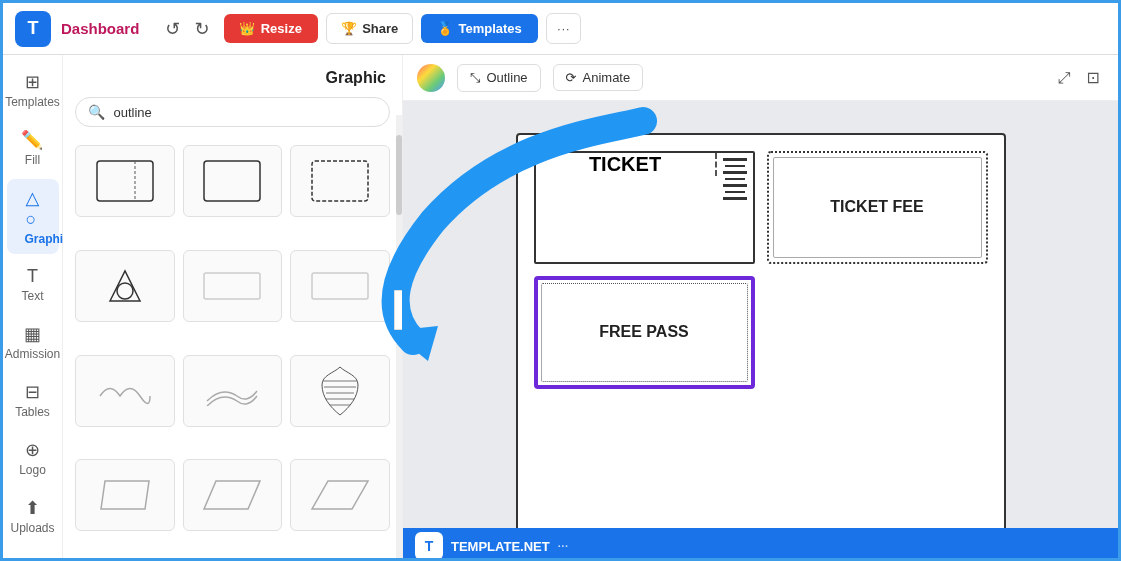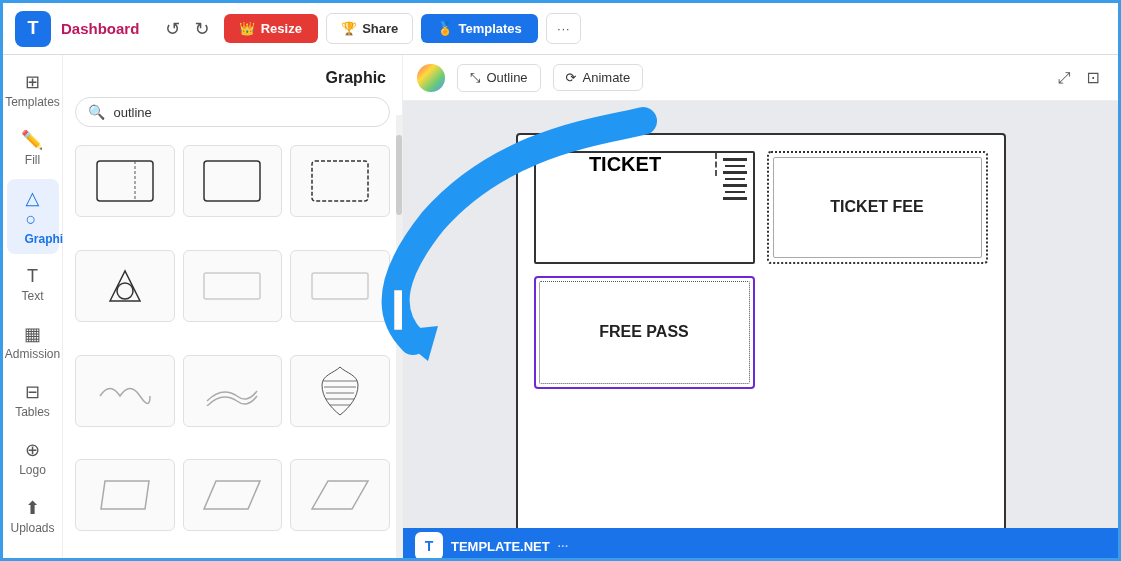--- a/index.html
+++ b/index.html
@@ -375,7 +375,7 @@
           <span>TICKET FEE</span>
         </div>
 
-        <div style="border:2px solid #6d28d9; border-radius:4px; display:flex; align-items:center; justify-content:center; font-size:16px; font-weight:bold; color:#222; position:relative;">
+        <div style="border:4px solid #6d28d9; border-radius:4px; display:flex; align-items:center; justify-content:center; font-size:16px; font-weight:bold; color:#222; position:relative;">
           <div style="position:absolute; top:3px; bottom:3px; left:3px; right:3px; border:1.5px dotted #555; border-radius:2px;"></div>
           <span>FREE PASS</span>
         </div>

